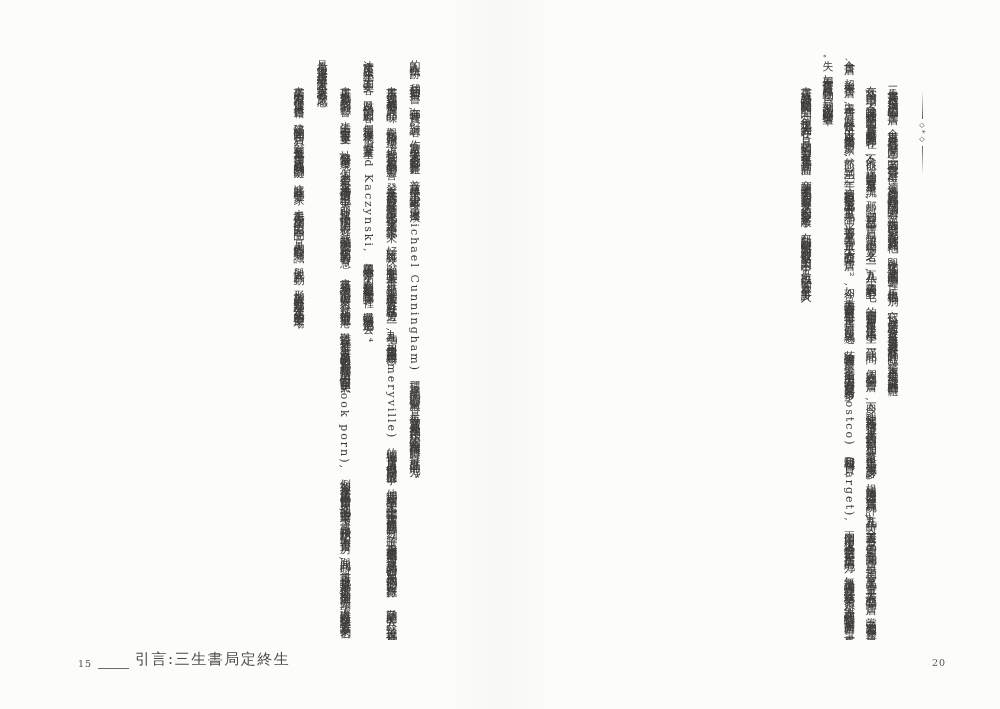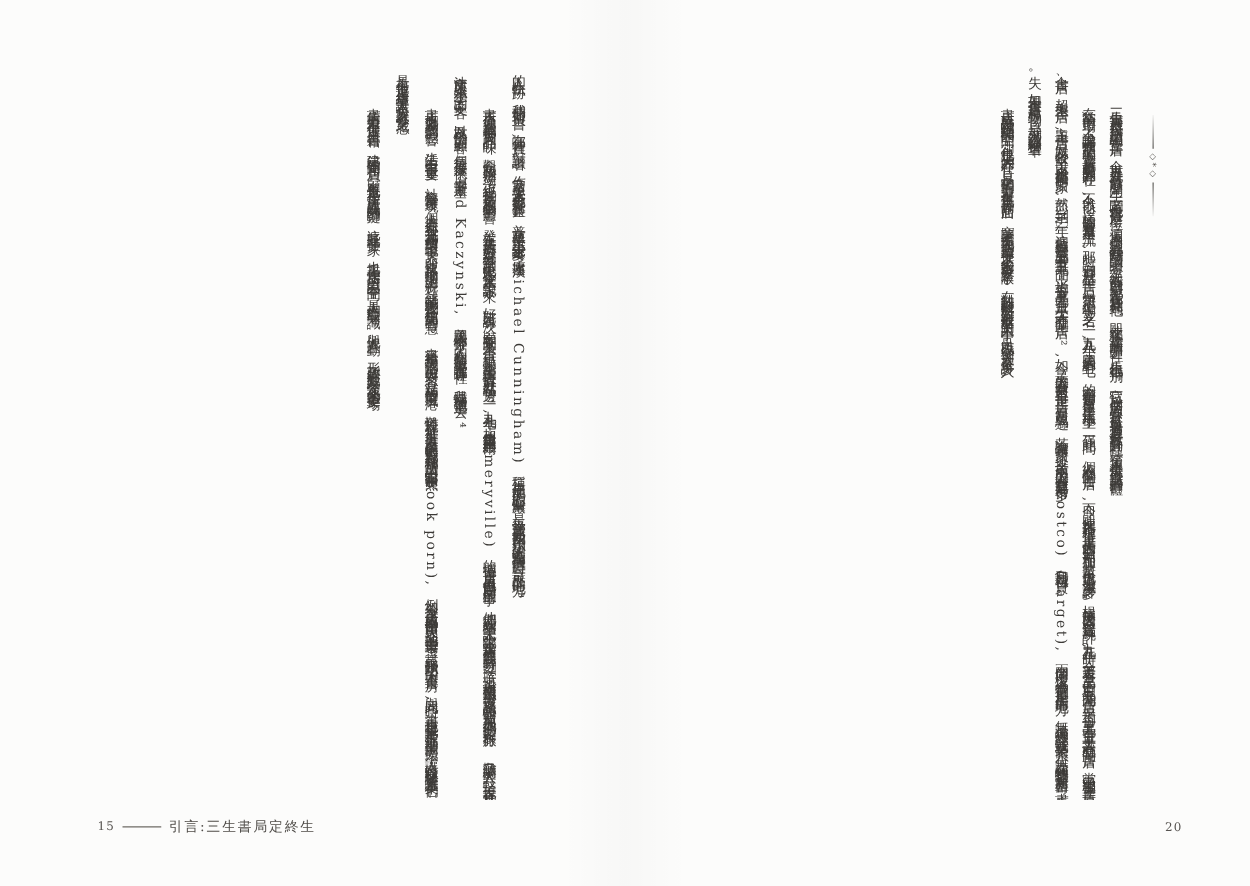--- a/index.html
+++ b/index.html
@@ -92,7 +92,7 @@
     left: 78px;
     bottom: 40px;
     display: flex;
-    align-items: center;
+    align-items: flex-end;
     gap: 6px;
     color: #55524e;
   }

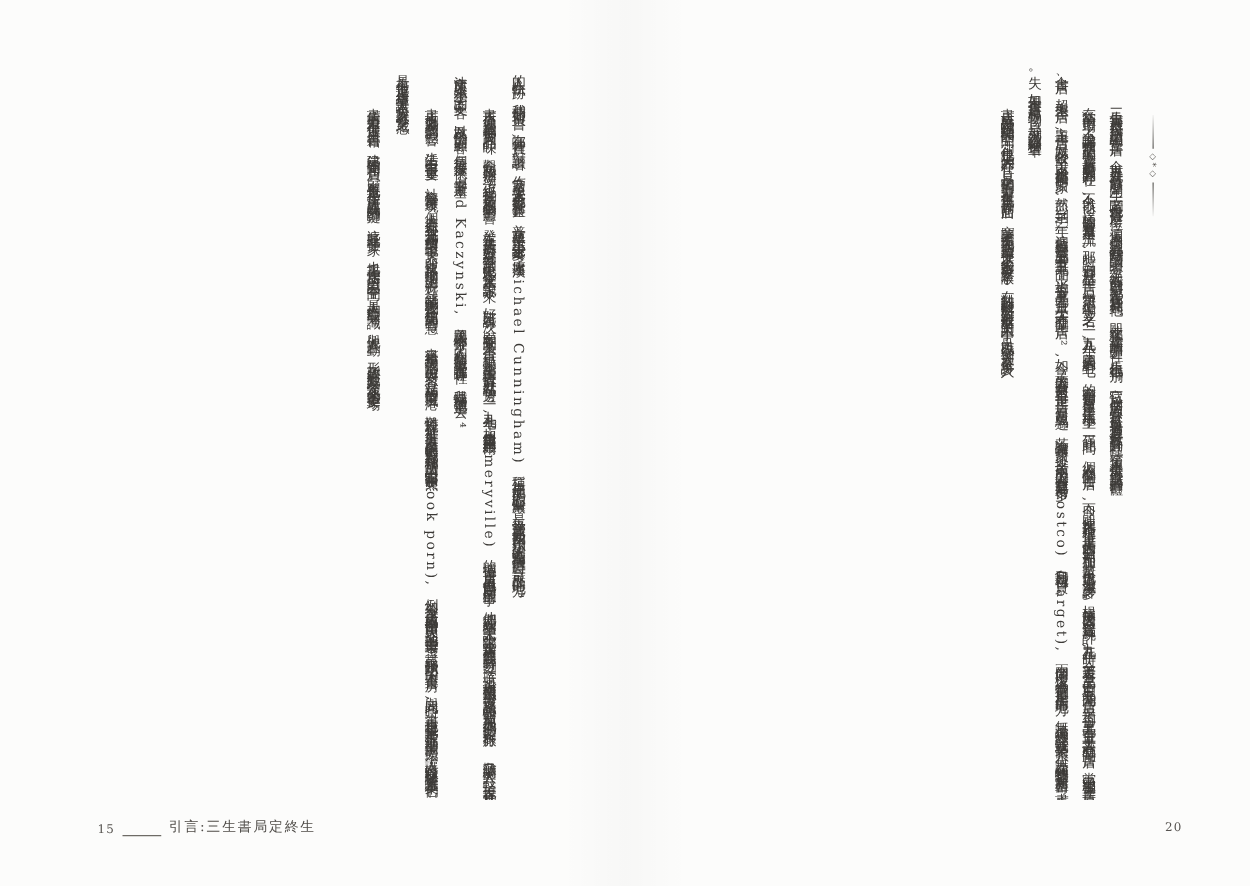--- a/index.html
+++ b/index.html
@@ -107,7 +107,7 @@
     background: #6e6b66;
   }
   .footer-title {
-    font-size: 11px;
+    font-size: 15px;
     letter-spacing: 1.5px;
     color: #4f4c48;
   }

